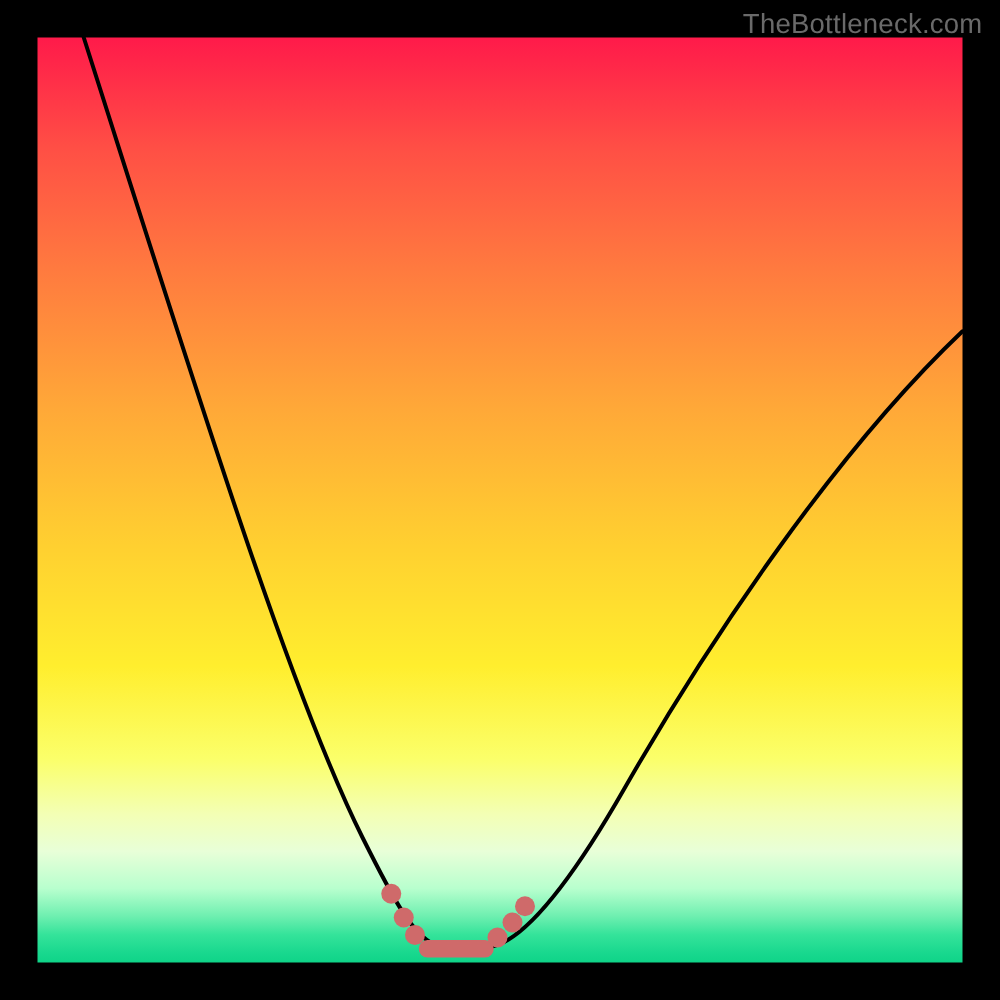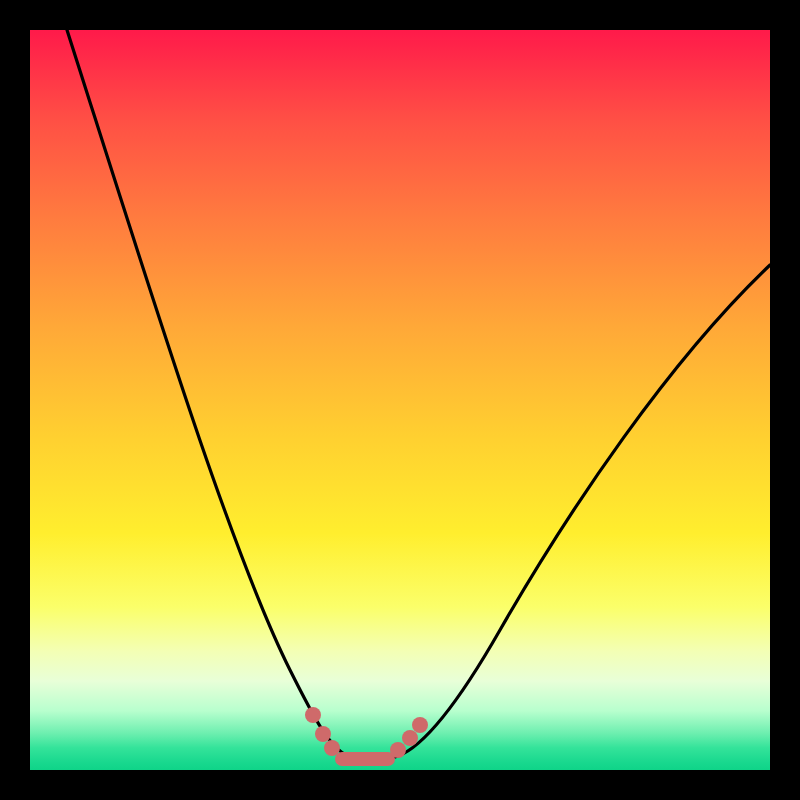--- a/index.html
+++ b/index.html
@@ -66,6 +66,7 @@
 <body>
 
 <div class="frame">
+  <div class="watermark">TheBottleneck.com</div>
 
   <div class="plot">
     <svg class="curve" viewBox="0 0 740 740">

